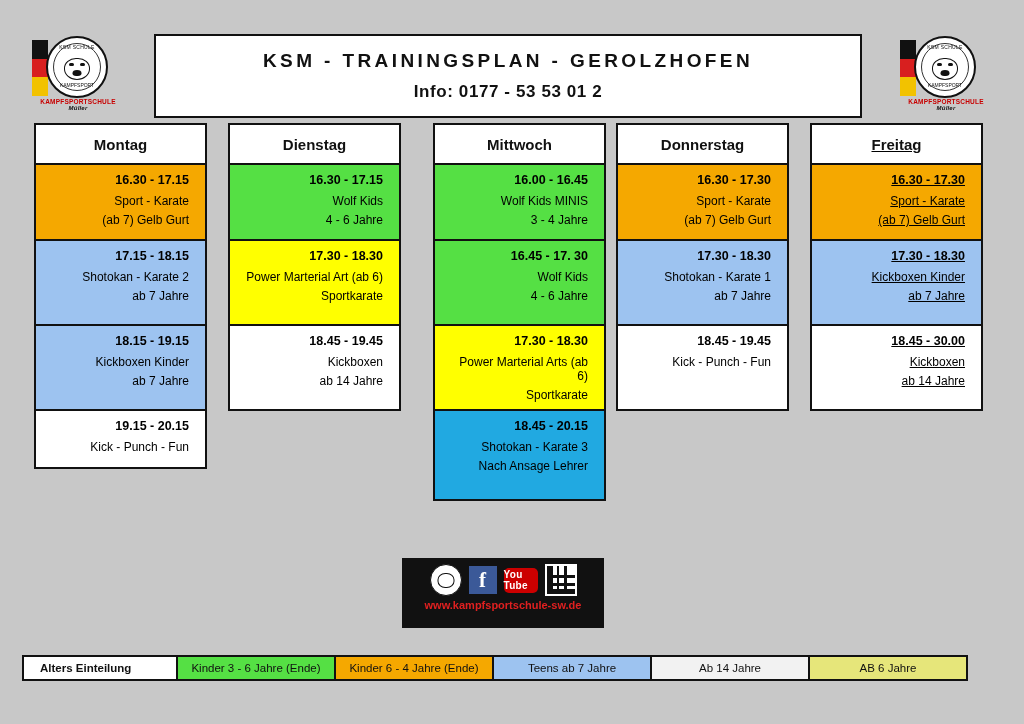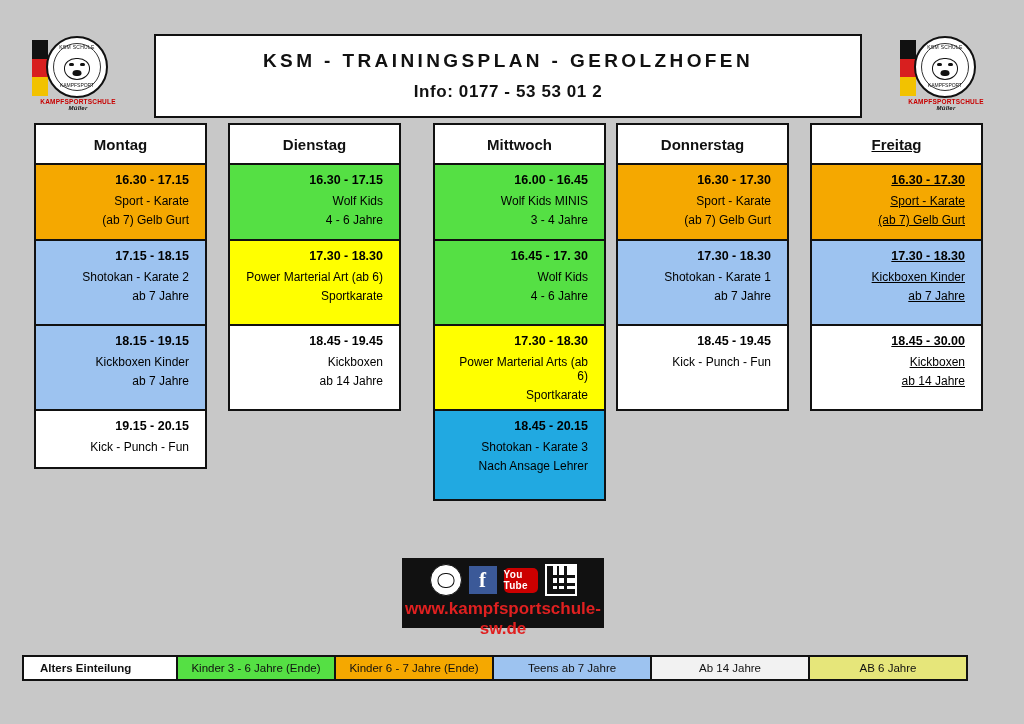--- a/index.html
+++ b/index.html
@@ -261,7 +261,7 @@
     width: 200px;
     text-align: center;
     color: #e02020;
-    font-size: 17px;
+    font-size: 11px;
     font-weight: bold;
   }
 

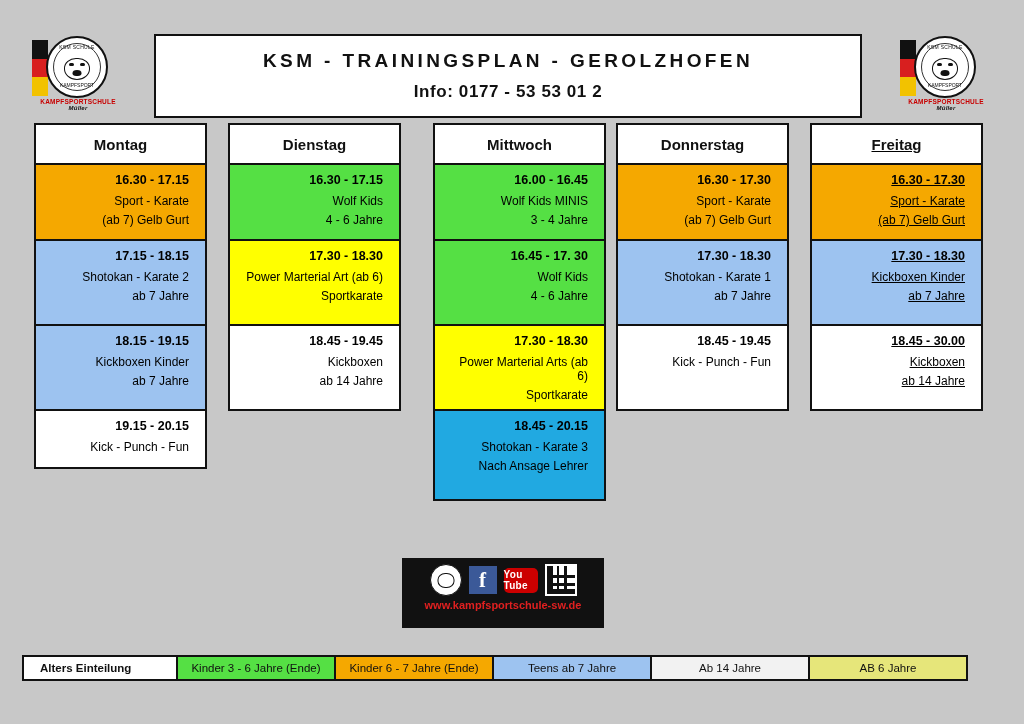--- a/index.html
+++ b/index.html
@@ -463,7 +463,7 @@
 <div class="legend">
   <div class="legend-cell first">Alters Einteilung</div>
 <div class="legend-cell item" style="background: rgb(85, 224, 68);">Kinder  3 - 6 Jahre (Ende)</div>
-    <div class="legend-cell item" style="background: rgb(245, 168, 0);">Kinder  6 - 7 Jahre (Ende)</div>
+    <div class="legend-cell item" style="background: rgb(245, 168, 0);">Kinder  6 - 4 Jahre (Ende)</div>
     <div class="legend-cell item" style="background: rgb(157, 195, 240);">Teens  ab 7 Jahre</div>
     <div class="legend-cell item" style="background: rgb(242, 242, 242);">Ab 14 Jahre</div>
     <div class="legend-cell item" style="background: rgb(230, 230, 122);">AB 6 Jahre</div>

